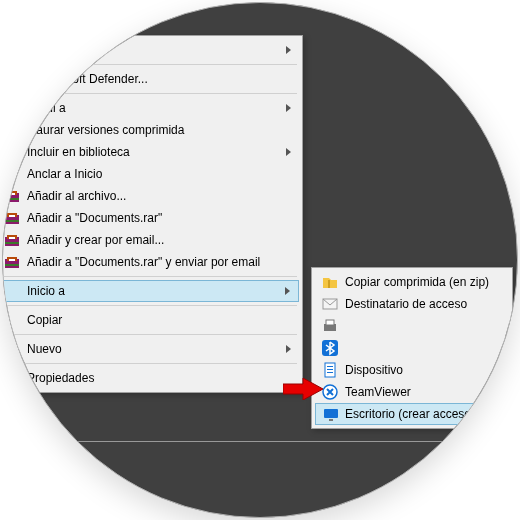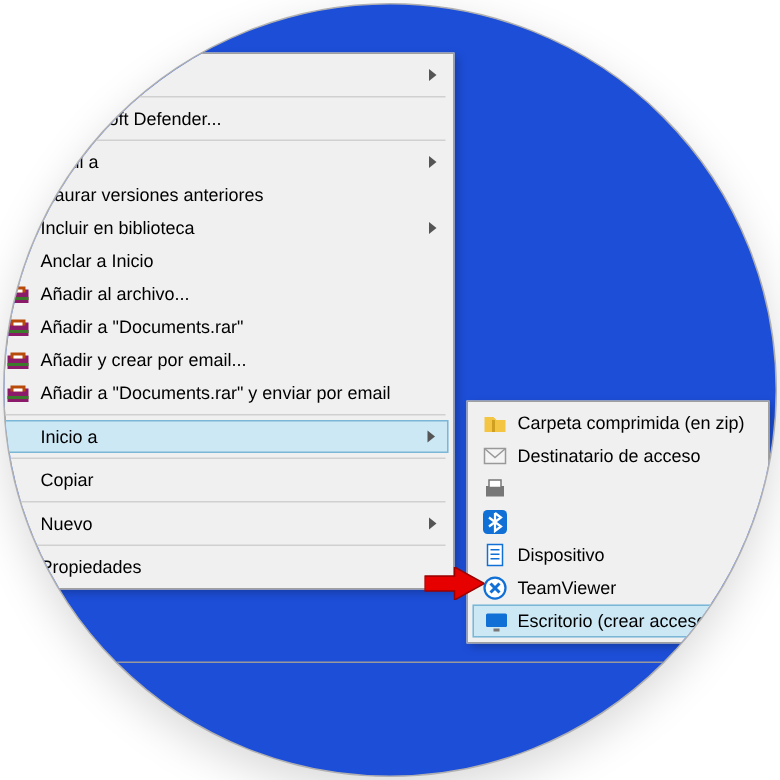--- a/index.html
+++ b/index.html
@@ -19,7 +19,7 @@
     border: 1px solid #b0b0b0;
     border-radius: 50%;
     overflow: hidden;
-    background: #1d4ed8;
+    background: #404040;
     box-shadow: 0 10px 30px rgba(0,0,0,0.15);
   }
   .menu {

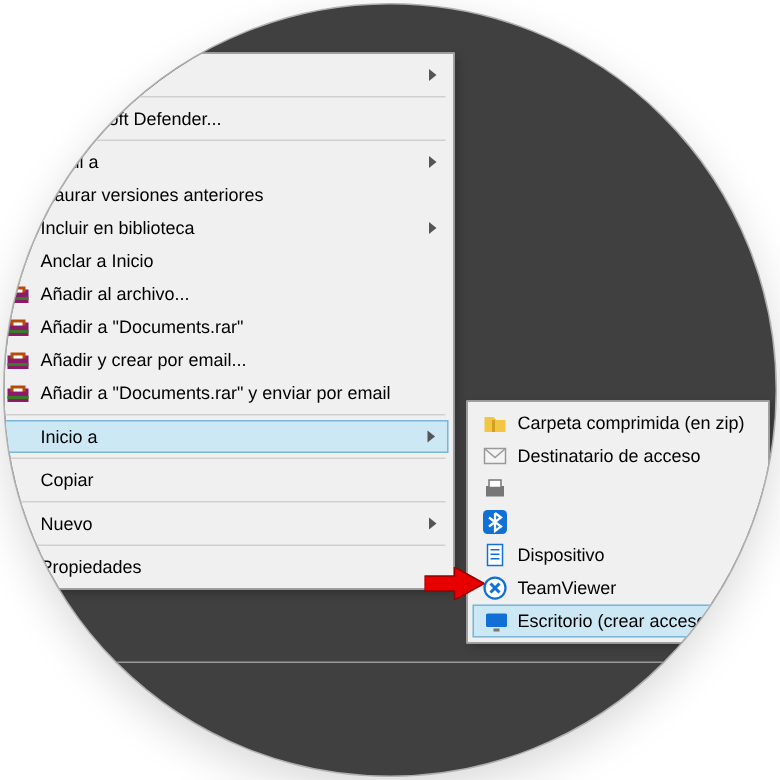--- a/index.html
+++ b/index.html
@@ -109,7 +109,7 @@
         <span class="arrow"></span>
       </div>
       <div class="item">
-        <span>staurar versiones anteriores</span>
+        <span>staurar versiones comprimida</span>
       </div>
       <div class="item">
         <span>Incluir en biblioteca</span>

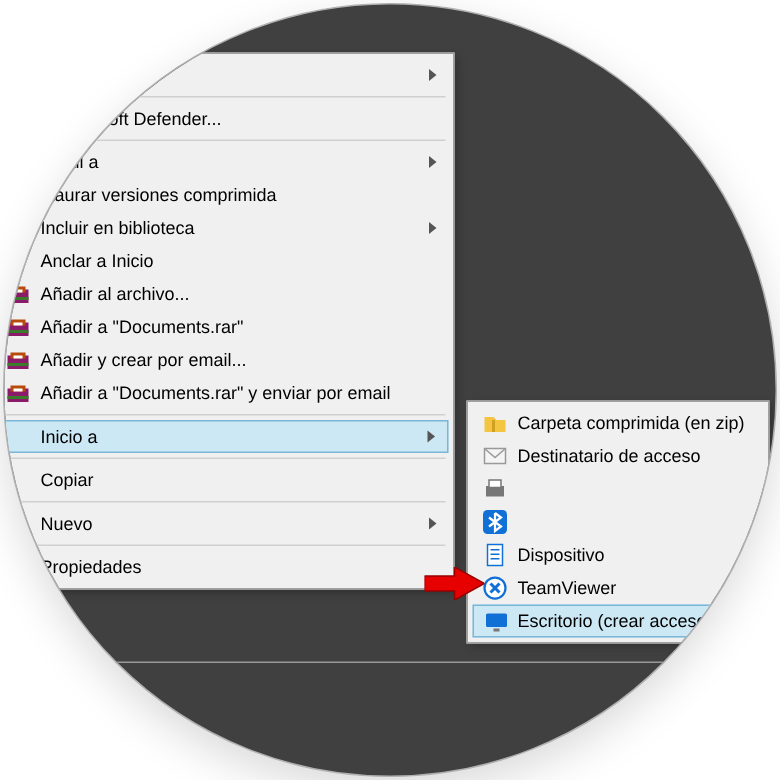--- a/index.html
+++ b/index.html
@@ -189,7 +189,7 @@
             <rect x="6" y="6" width="2" height="8" fill="#d0a020"></rect>
           </svg>
         </span>
-        <span>Carpeta comprimida (en zip)</span>
+        <span>Copiar comprimida (en zip)</span>
       </div>
       <div class="item">
         <span class="ic">

